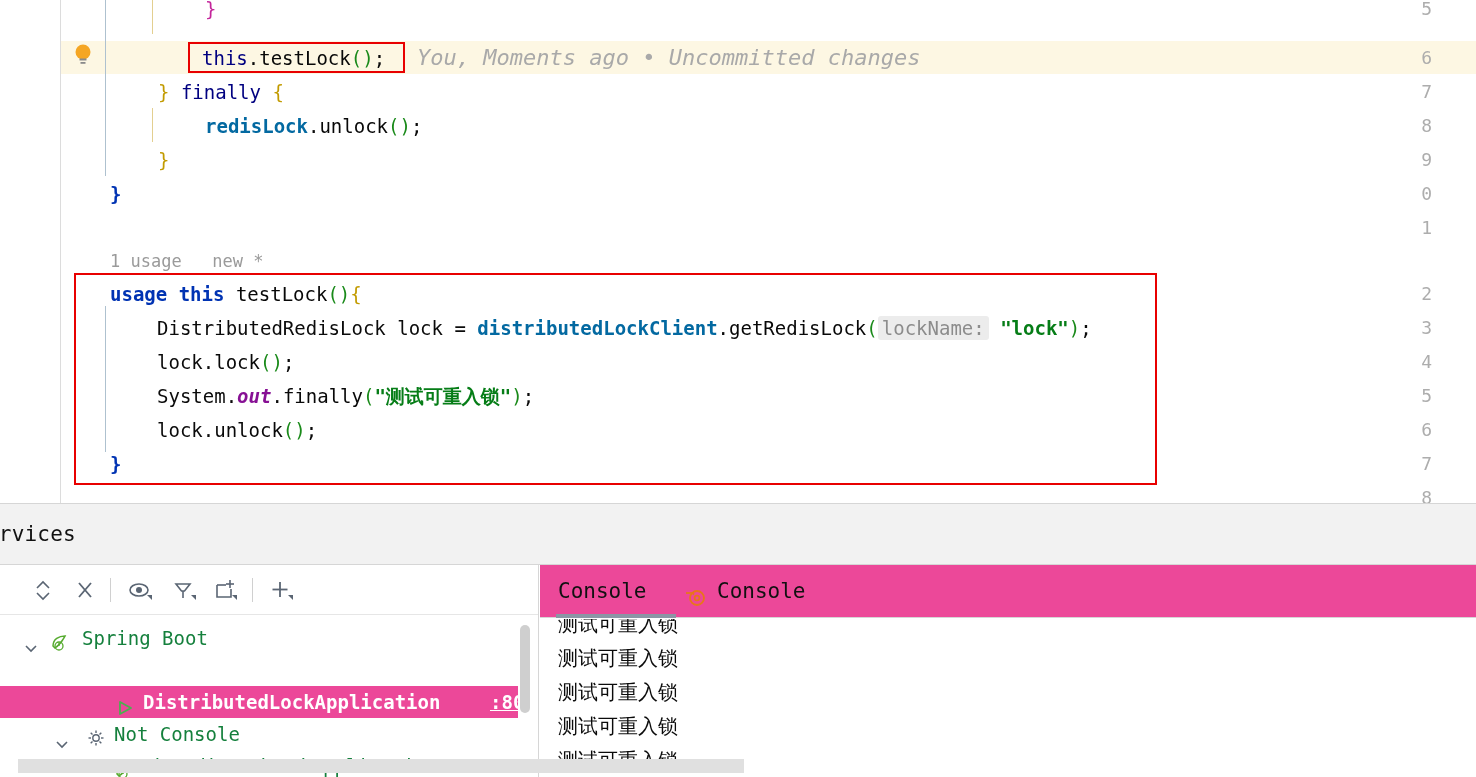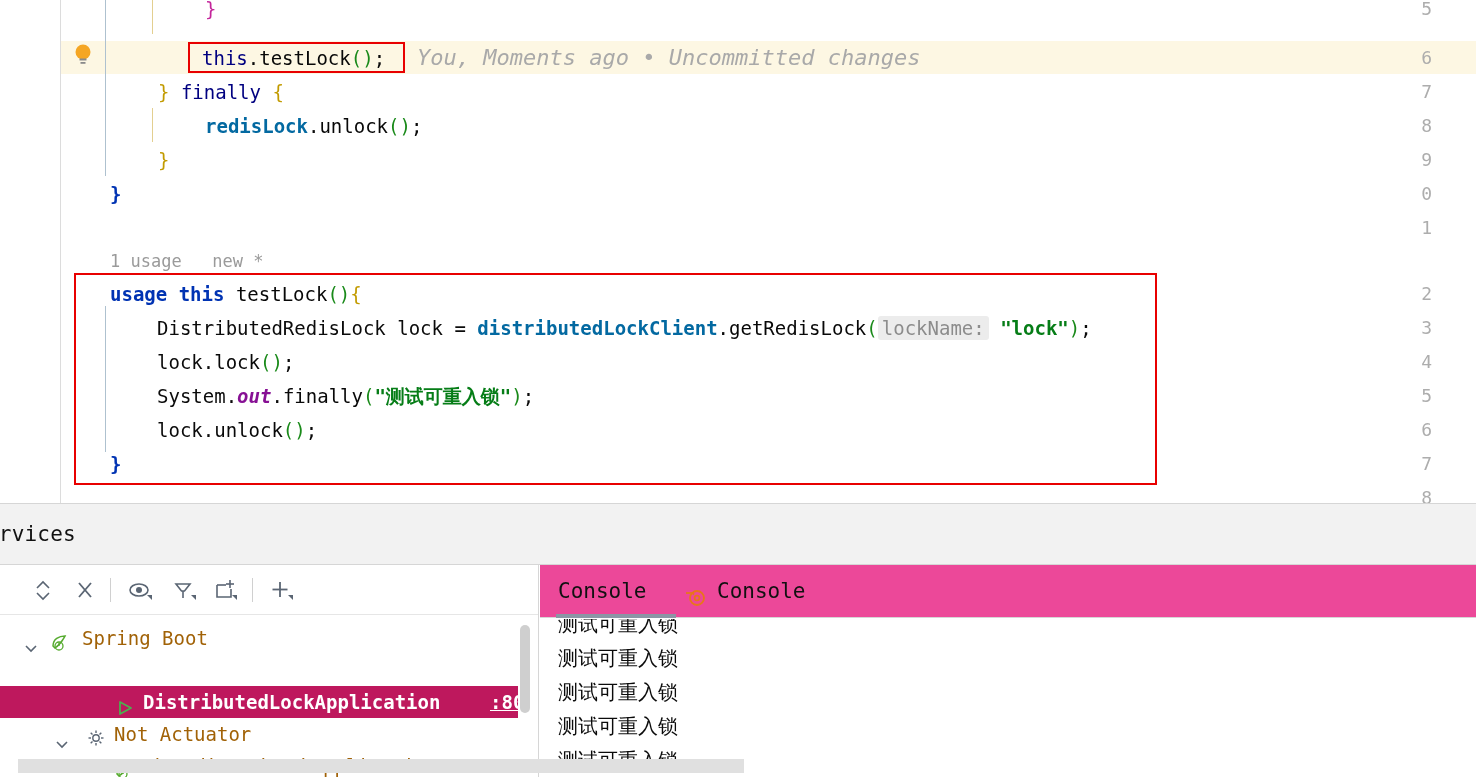--- a/index.html
+++ b/index.html
@@ -45,7 +45,7 @@
   .tb-icon{position:absolute;top:10px;width:30px;height:30px;cursor:default;}
   .tb-sep{position:absolute;top:13px;width:1px;height:24px;background:#d0d0d0;}
   .tree{position:absolute;left:0;top:51px;width:539px;height:161px;overflow:hidden;}
-  .trow{position:absolute;left:0;width:518px;height:32px;line-height:32px;font-size:19px;white-space:nowrap;color:#a16207;}
+  .trow{position:absolute;left:0;width:518px;height:32px;line-height:32px;font-size:19px;white-space:nowrap;color:#15803d;}
   .trow.sel{background:#be185d;color:#fff;}
   .tw{position:absolute;width:14px;height:14px;}
   .tlabel{position:absolute;white-space:nowrap;}

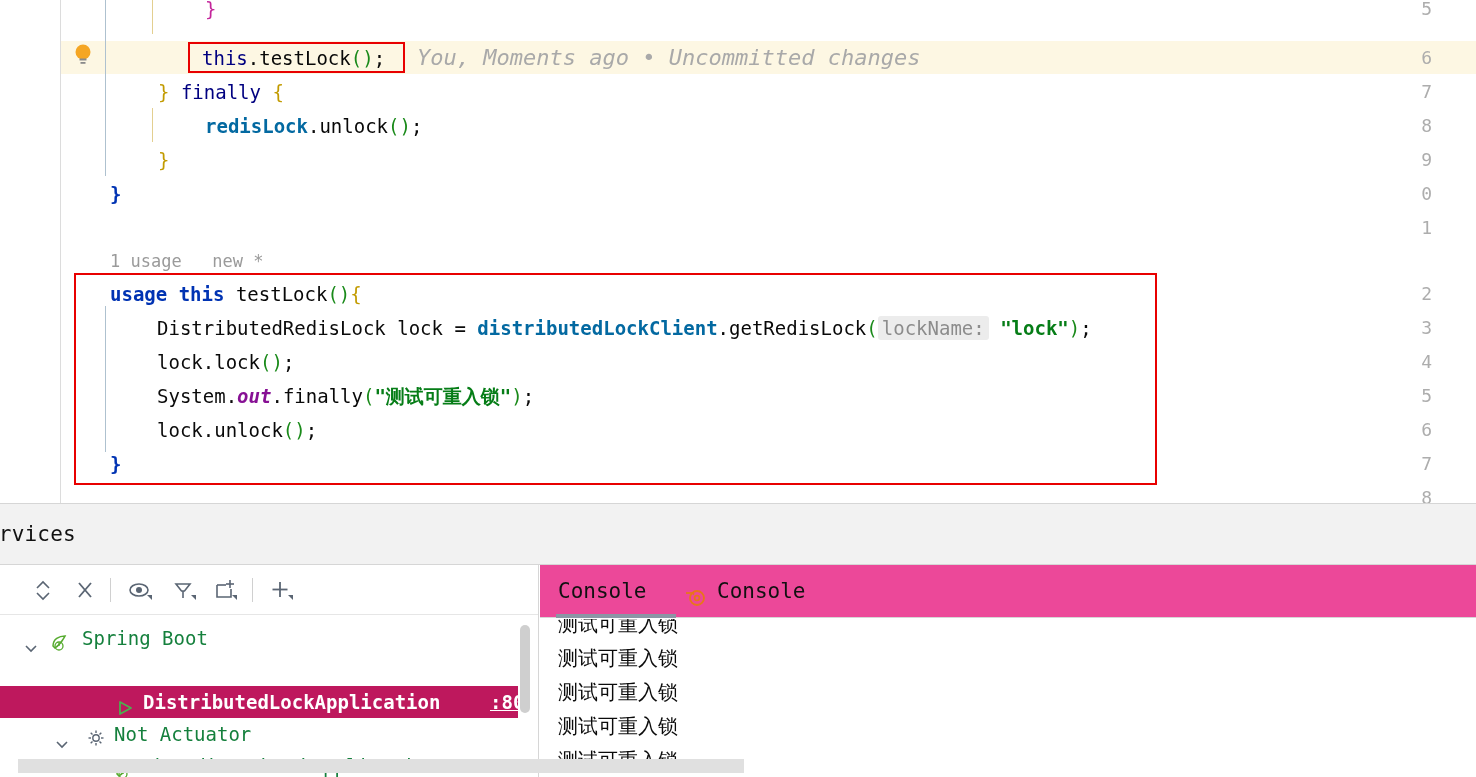--- a/index.html
+++ b/index.html
@@ -46,7 +46,7 @@
   .tb-sep{position:absolute;top:13px;width:1px;height:24px;background:#d0d0d0;}
   .tree{position:absolute;left:0;top:51px;width:539px;height:161px;overflow:hidden;}
   .trow{position:absolute;left:0;width:518px;height:32px;line-height:32px;font-size:19px;white-space:nowrap;color:#15803d;}
-  .trow.sel{background:#be185d;color:#fff;}
+  .trow.sel{background:#ec4899;color:#fff;}
   .tw{position:absolute;width:14px;height:14px;}
   .tlabel{position:absolute;white-space:nowrap;}
   .tlabel.bold{font-weight:bold;}

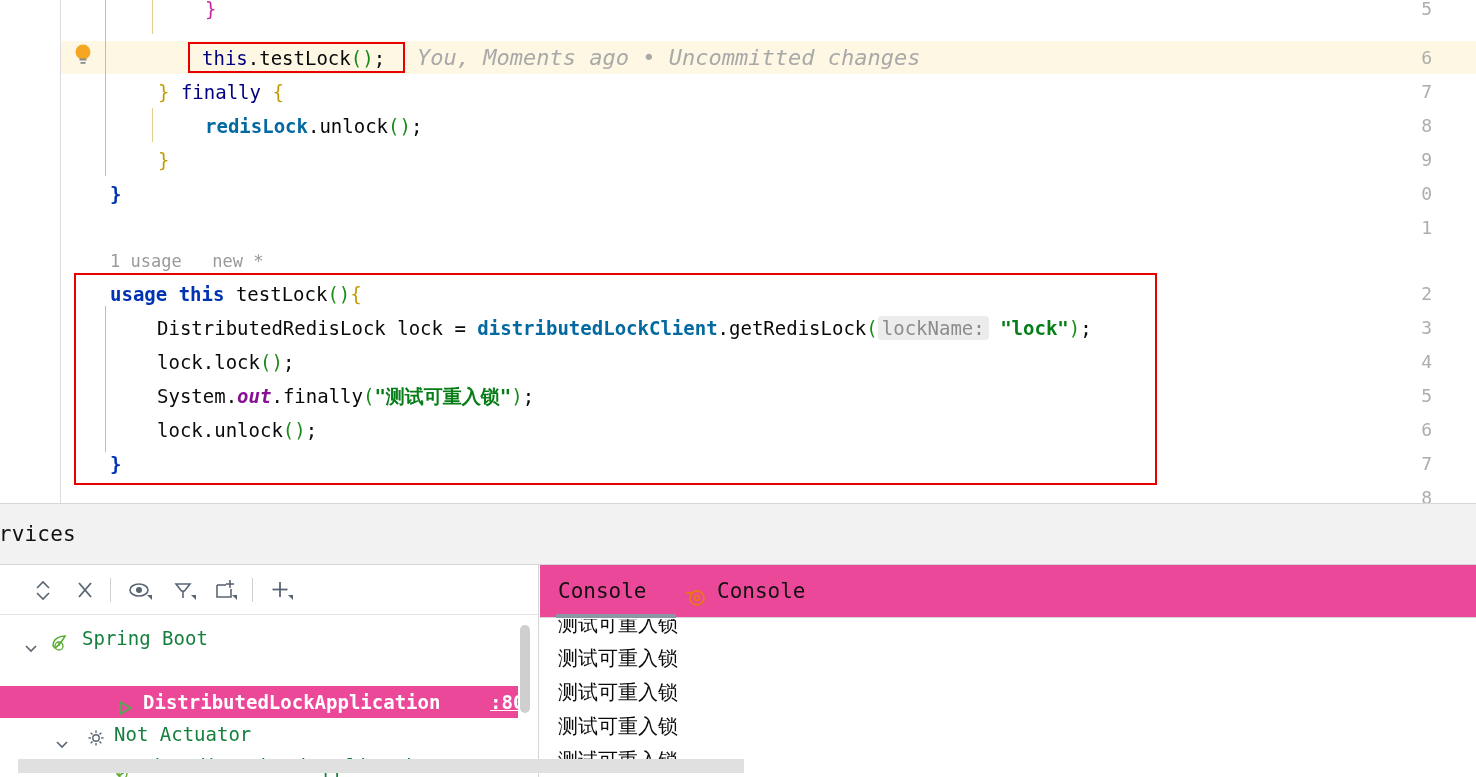--- a/index.html
+++ b/index.html
@@ -235,7 +235,7 @@
               </g>
             </svg>
         </span>
-        <span class="tlabel" style="left:114px;">Not Actuator</span>
+        <span class="tlabel" style="left:114px;">Not Console</span>
       </div>
 
       <div class="trow" style="top:134px;">

